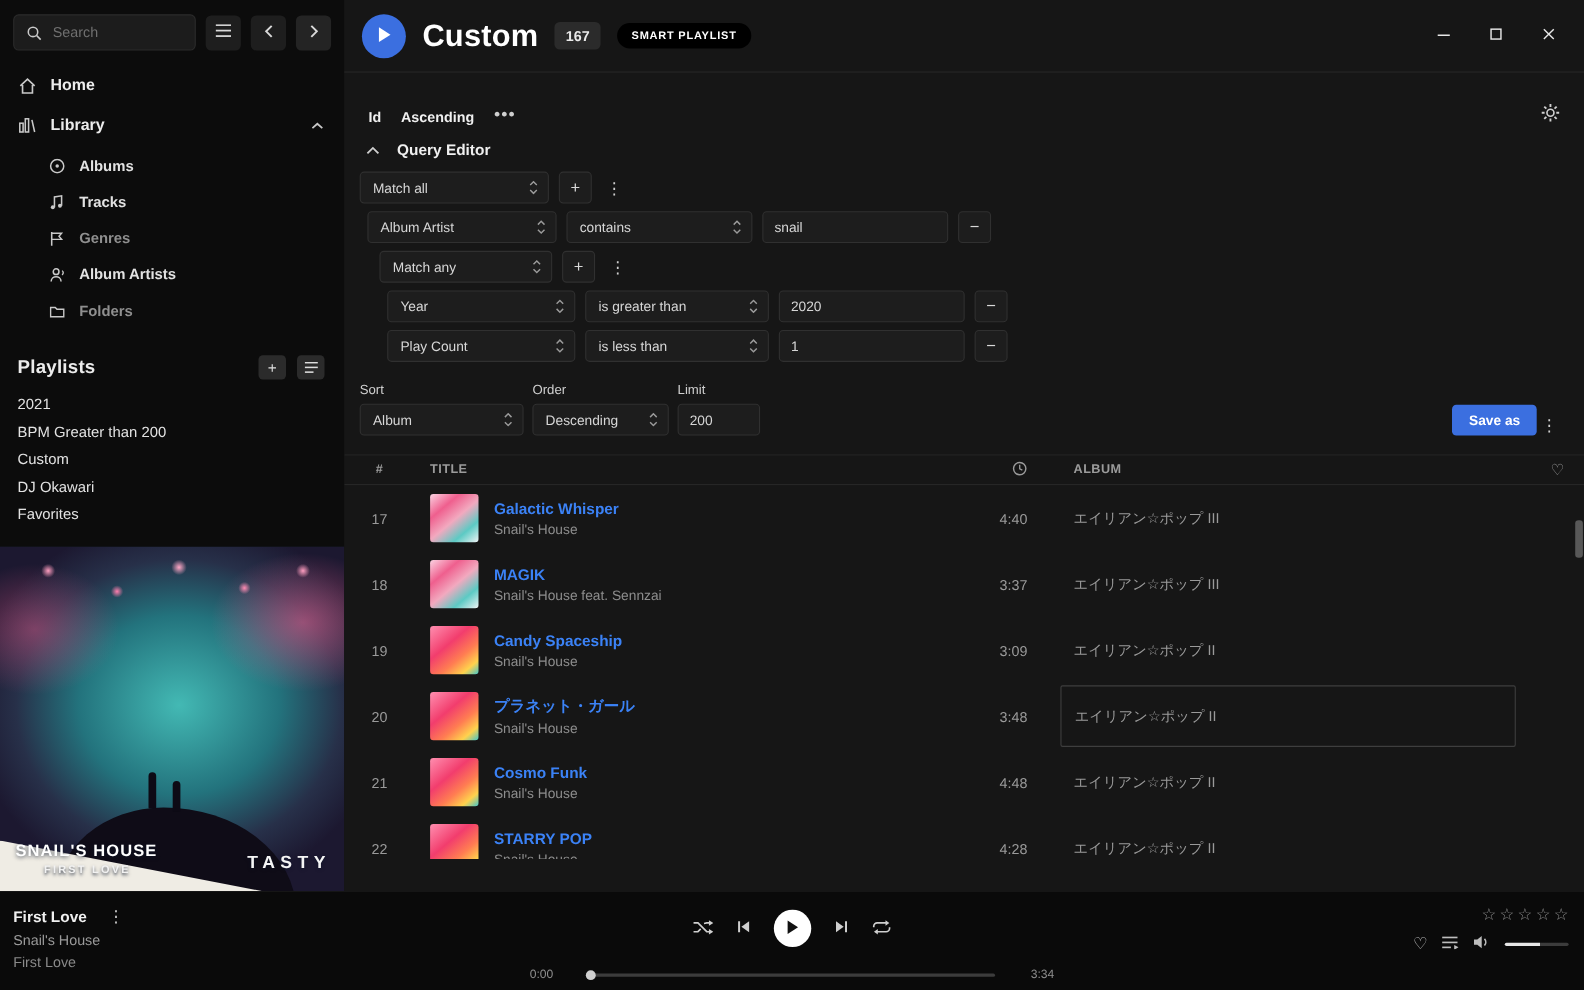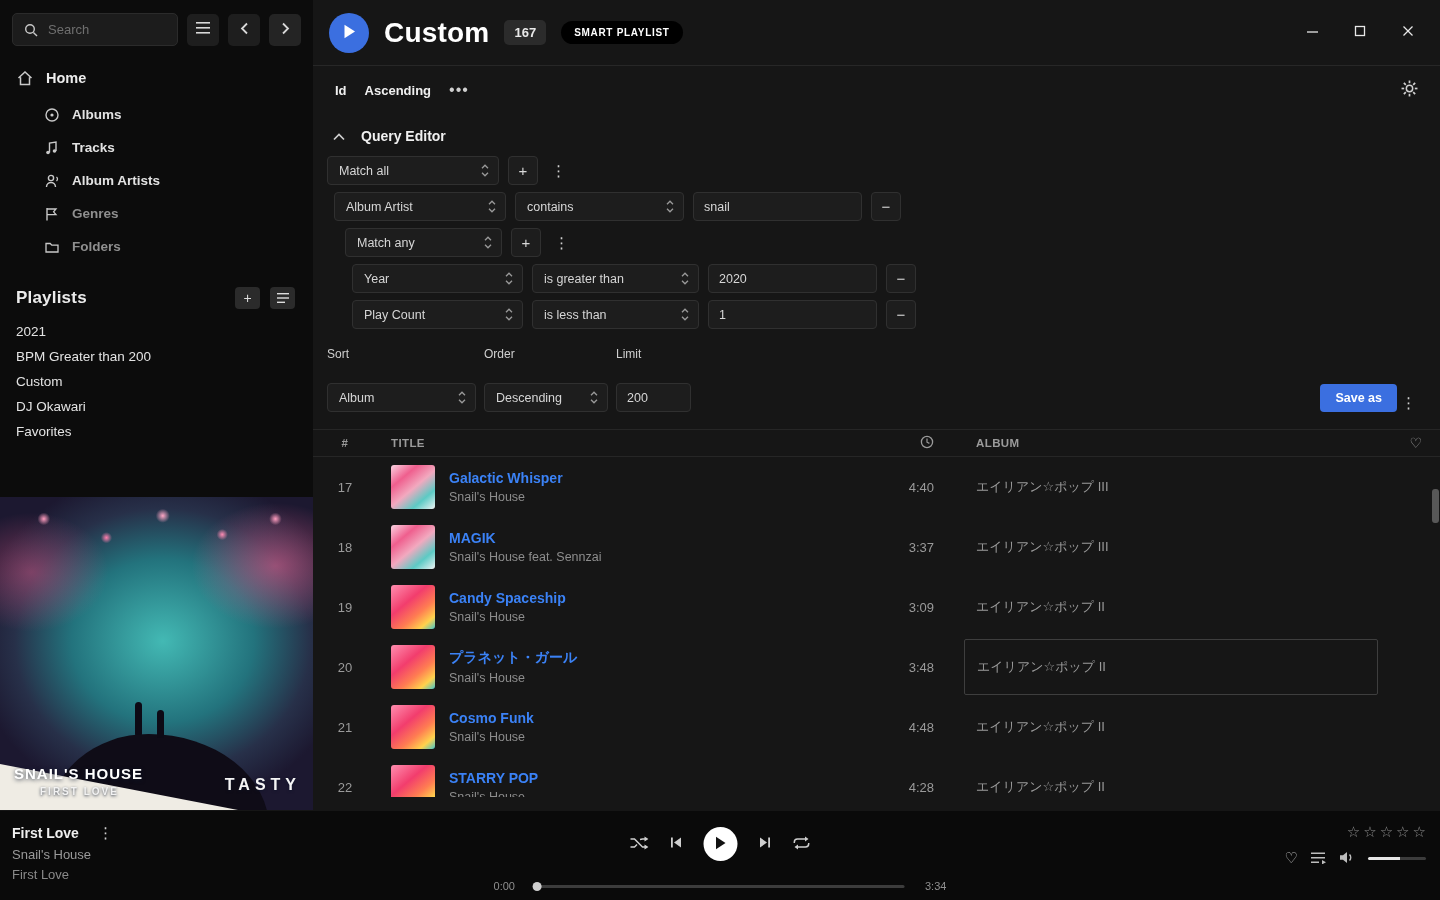--- a/index.html
+++ b/index.html
@@ -173,6 +173,21 @@
           </span>
         <span>Home</span>
       </div>
+      <div class="nav-item">
+        <span class="icn">
+            <svg width="16" height="14" viewBox="0 0 16 14">
+              <rect x="1" y="5" width="3" height="8" fill="none" stroke="currentColor" stroke-width="1.4"></rect>
+              <rect x="6" y="1" width="3" height="12" fill="none" stroke="currentColor" stroke-width="1.4"></rect>
+              <line x1="12" y1="2" x2="14.5" y2="13" stroke="currentColor" stroke-width="1.4"></line>
+            </svg>
+          </span>
+        <span class="grow">Library</span>
+        <span class="icn">
+            <svg width="11" height="7" viewBox="0 0 11 7">
+              <polyline points="1,5.5 5.5,1.5 10,5.5" fill="none" stroke="currentColor" stroke-width="1.6"></polyline>
+            </svg>
+          </span>
+      </div>
       <div class="sub-items">
         <div class="sub-item">
           <span class="icn">

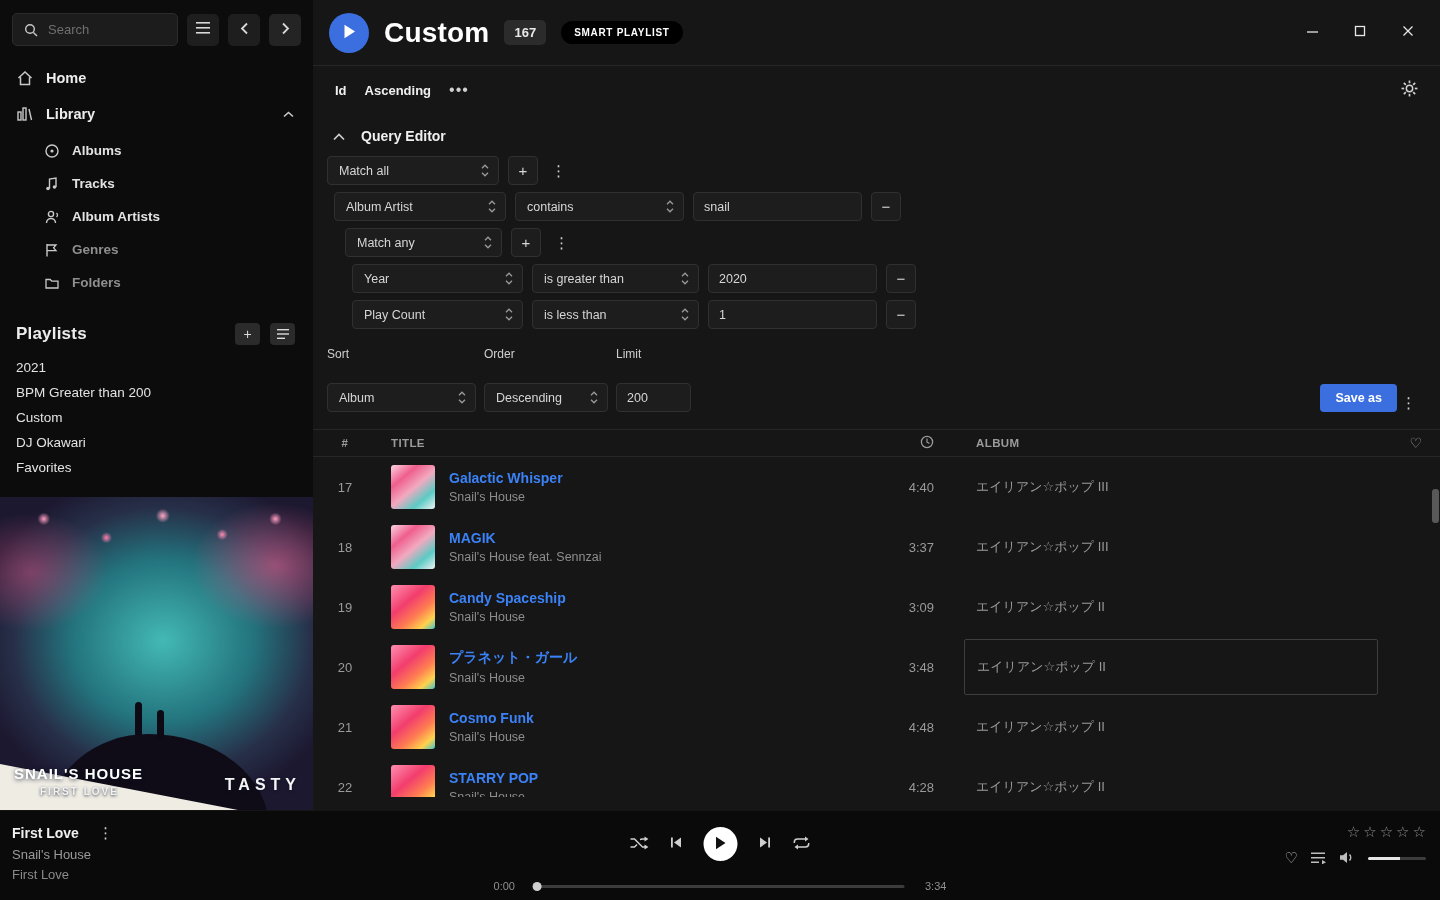--- a/index.html
+++ b/index.html
@@ -63,7 +63,7 @@
   .window-controls { margin-left:auto; display:flex; gap:32px; padding-right:8px; color:#e8e8e8; }
   .wc-btn { background:none; border:none; color:#e8e8e8; cursor:pointer; display:flex; align-items:center; justify-content:center; width:16px; height:16px; padding:0; }
 
-  .toolbar { height:48px; display:flex; align-items:center; padding:0 22px; }
+  .toolbar { height:48px; display:flex; align-items:flex-end; padding:0 22px; }
   .tb-text-btn { background:none; border:none; color:#f0f0f0; font-size:13px; font-weight:700; font-family:inherit; cursor:pointer; padding:0; margin-right:18px; }
   .tb-more { background:none; border:none; color:#cfcfcf; font-size:16px; cursor:pointer; padding:0; letter-spacing:1px; }
   .tb-gear { margin-left:auto; background:none; border:none; color:#d0d0d0; cursor:pointer; padding:0; }

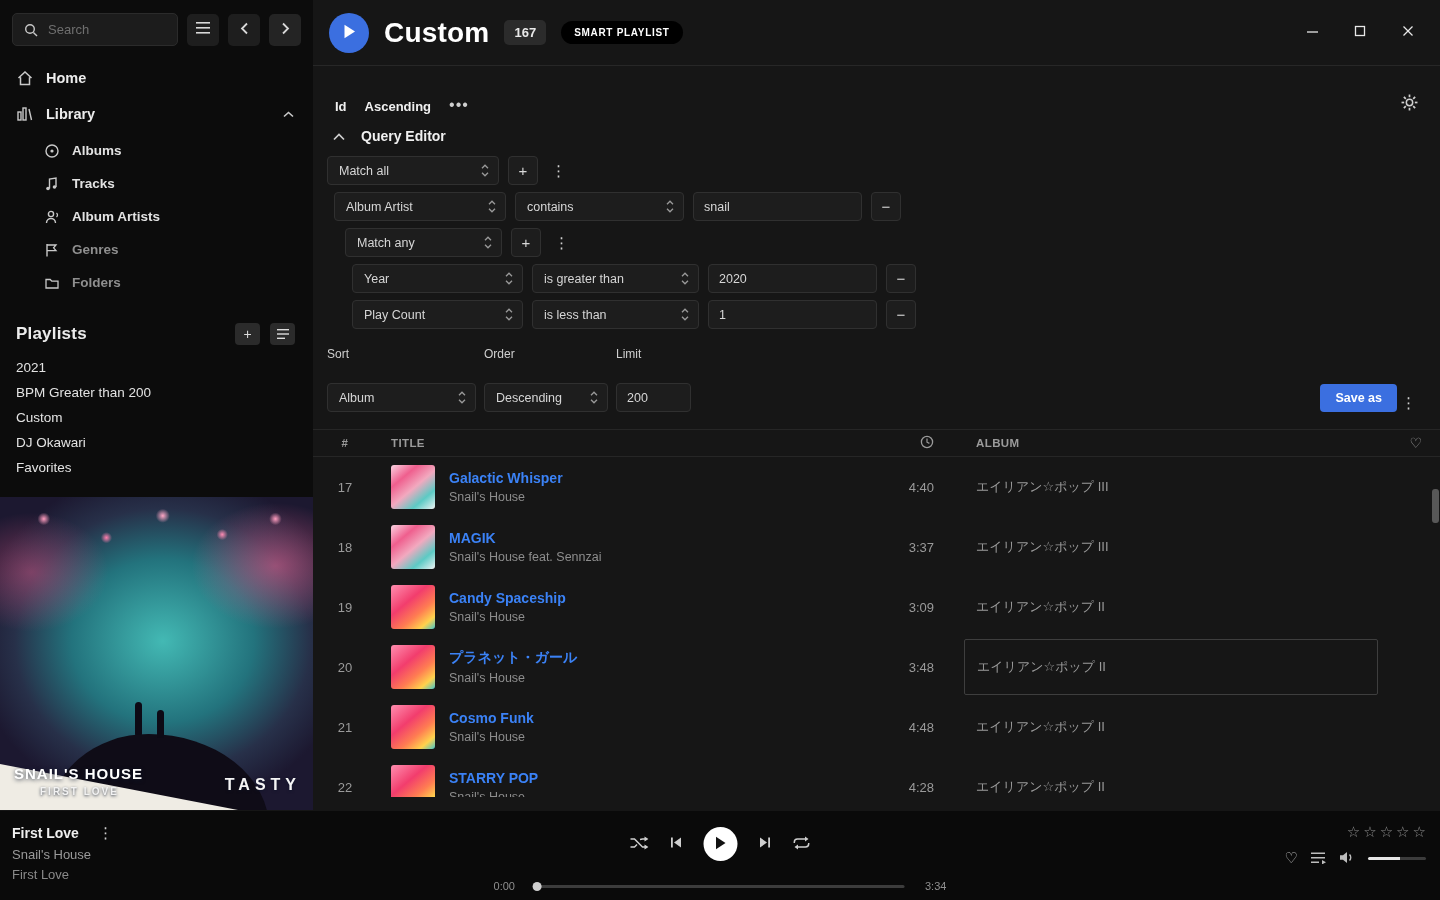--- a/index.html
+++ b/index.html
@@ -208,6 +208,15 @@
             </span>
           <span>Tracks</span>
         </div>
+        <div class="sub-item dim">
+          <span class="icn">
+              <svg width="13" height="14" viewBox="0 0 13 14">
+                <line x1="2" y1="1" x2="2" y2="13.5" stroke="currentColor" stroke-width="1.4"></line>
+                <path d="M2,2 H11 L8.6,4.8 11,7.6 H2" fill="none" stroke="currentColor" stroke-width="1.3"></path>
+              </svg>
+            </span>
+          <span>Genres</span>
+        </div>
         <div class="sub-item">
           <span class="icn">
               <svg width="14" height="14" viewBox="0 0 14 14">
@@ -217,15 +226,6 @@
               </svg>
             </span>
           <span>Album Artists</span>
-        </div>
-        <div class="sub-item dim">
-          <span class="icn">
-              <svg width="13" height="14" viewBox="0 0 13 14">
-                <line x1="2" y1="1" x2="2" y2="13.5" stroke="currentColor" stroke-width="1.4"></line>
-                <path d="M2,2 H11 L8.6,4.8 11,7.6 H2" fill="none" stroke="currentColor" stroke-width="1.3"></path>
-              </svg>
-            </span>
-          <span>Genres</span>
         </div>
         <div class="sub-item dim">
           <span class="icn">

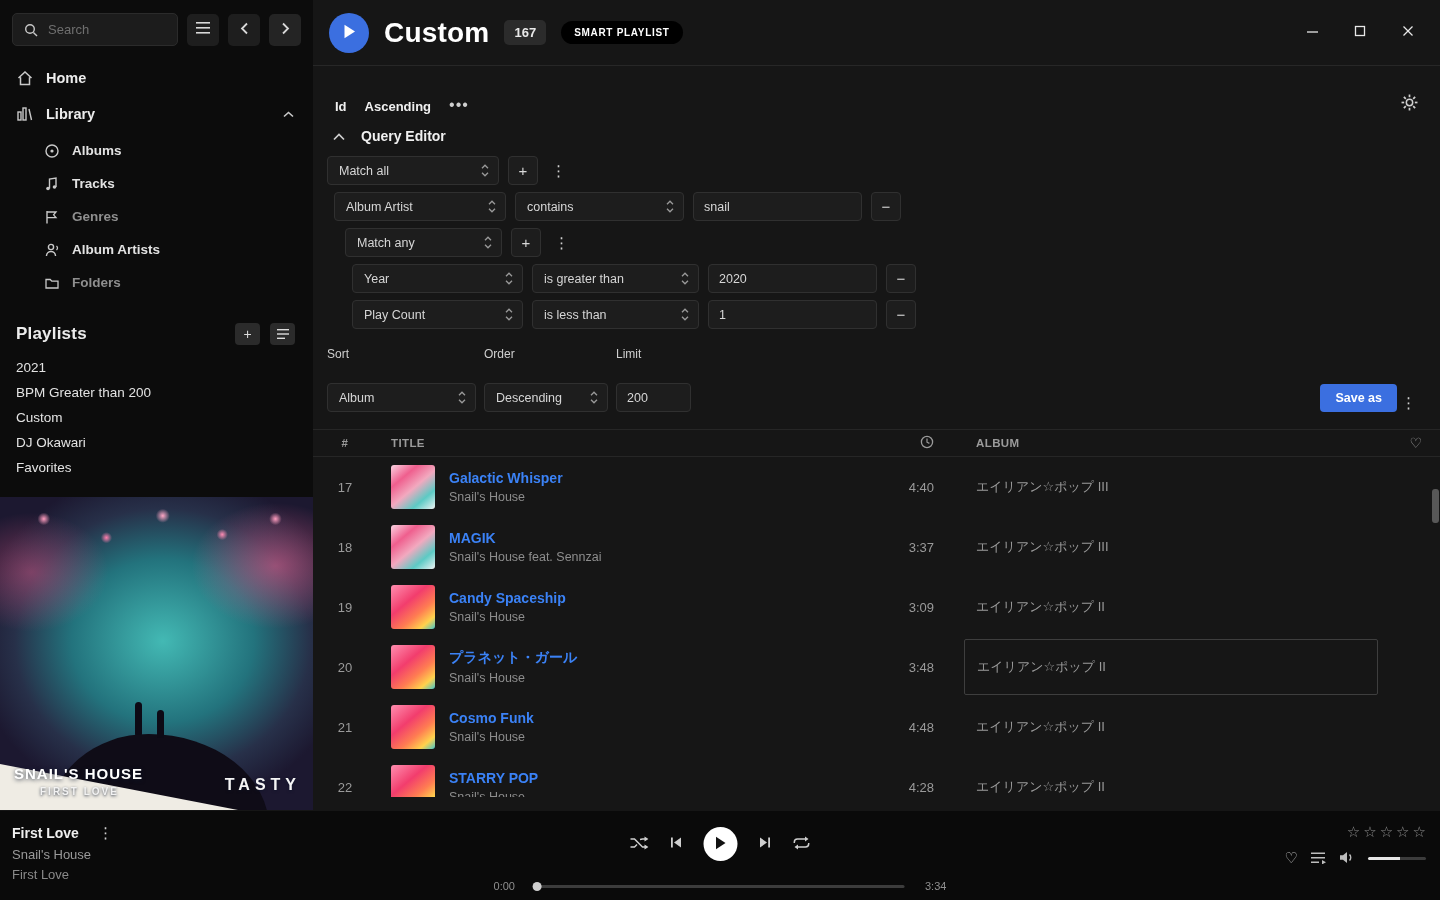--- a/index.html
+++ b/index.html
@@ -83,7 +83,7 @@
   .kebab { background:none; border:none; color:#cfcfcf; font-size:15px; cursor:pointer; padding:0 4px; }
 
   .qe-footer { display:flex; align-items:flex-end; margin:18px 20px 0 14px; }
-  .field-group { display:flex; flex-direction:column; gap:22px; margin-right:8px; }
+  .field-group { display:flex; flex-direction:column; gap:6px; margin-right:8px; }
   .field-group label { font-size:12px; color:#cfcfcf; }
   .save-btn { margin-left:auto; height:28px; padding:0 15px; background:var(--accent,#3b6fe0); color:#fff; border:none; border-radius:4px; font-size:12.5px; font-weight:700; font-family:inherit; cursor:pointer; }
 

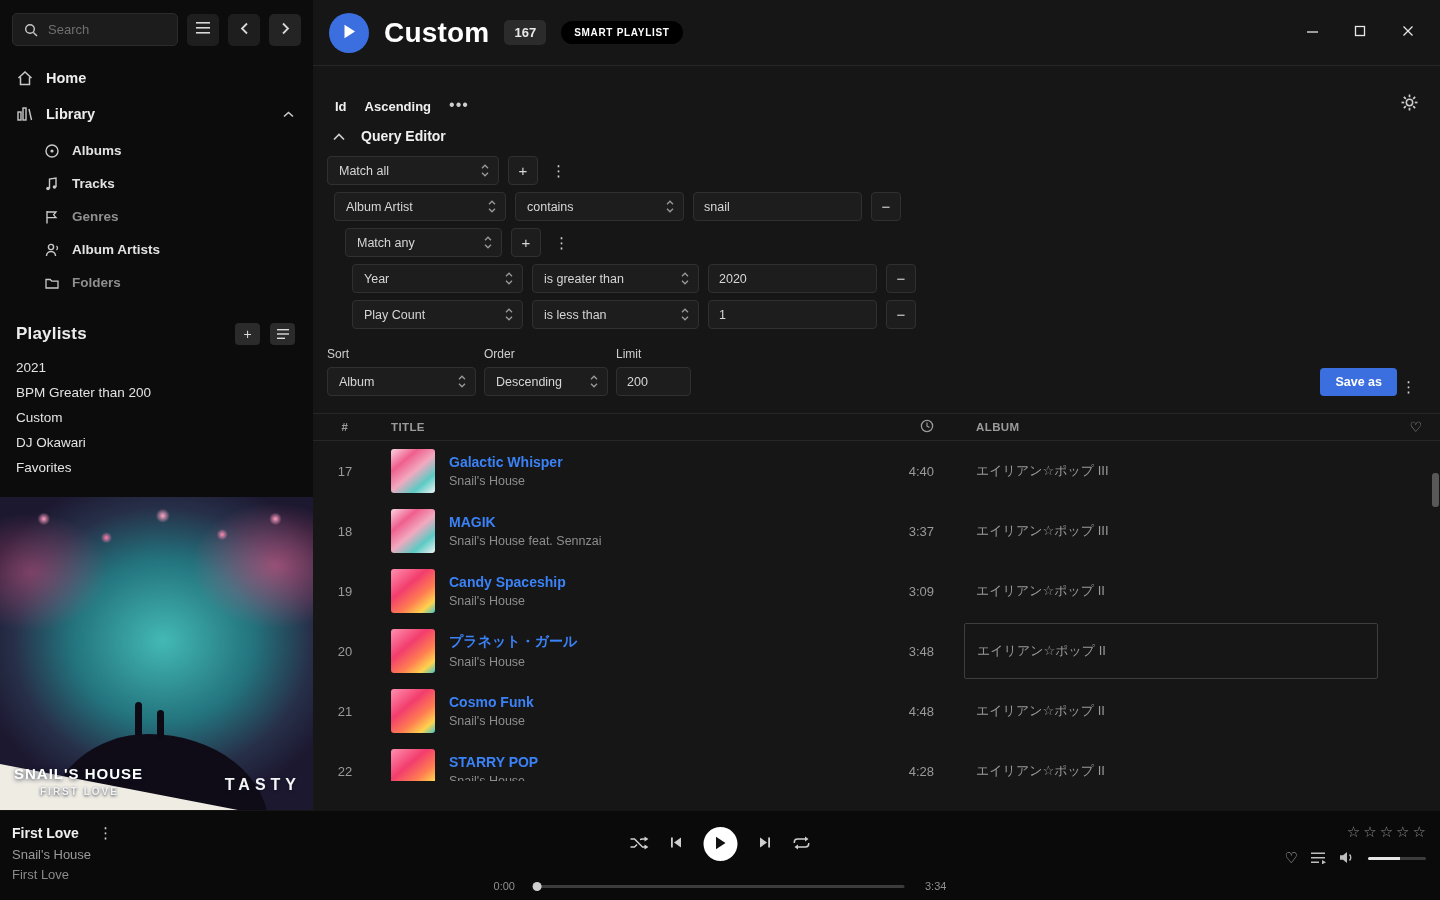--- a/index.html
+++ b/index.html
@@ -119,7 +119,7 @@
   .transport { position:absolute; left:50%; top:16px; transform:translateX(-50%); display:flex; align-items:center; gap:21px; }
   .tr-btn { background:none; border:none; color:#cfcfcf; cursor:pointer; padding:0; display:flex; align-items:center; }
   .play-btn { width:34px; height:34px; border-radius:50%; background:#fff; border:none; display:flex; align-items:center; justify-content:center; cursor:pointer; }
-  .progress { position:absolute; left:50%; top:69px; transform:translateX(-50%); display:flex; align-items:center; gap:20px; font-size:11px; color:#8f8f8f; }
+  .progress { position:absolute; left:50%; top:69px; transform:translateX(-50%); display:flex; align-items:center; gap:32px; font-size:11px; color:#8f8f8f; }
   .bar { width:370px; height:3px; background:#3c3c3c; border-radius:2px; position:relative; cursor:pointer; }
   .knob { position:absolute; left:-2px; top:-3px; width:9px; height:9px; border-radius:50%; background:#cfcfcf; }
   .right-controls { position:absolute; right:14px; top:13px; }

